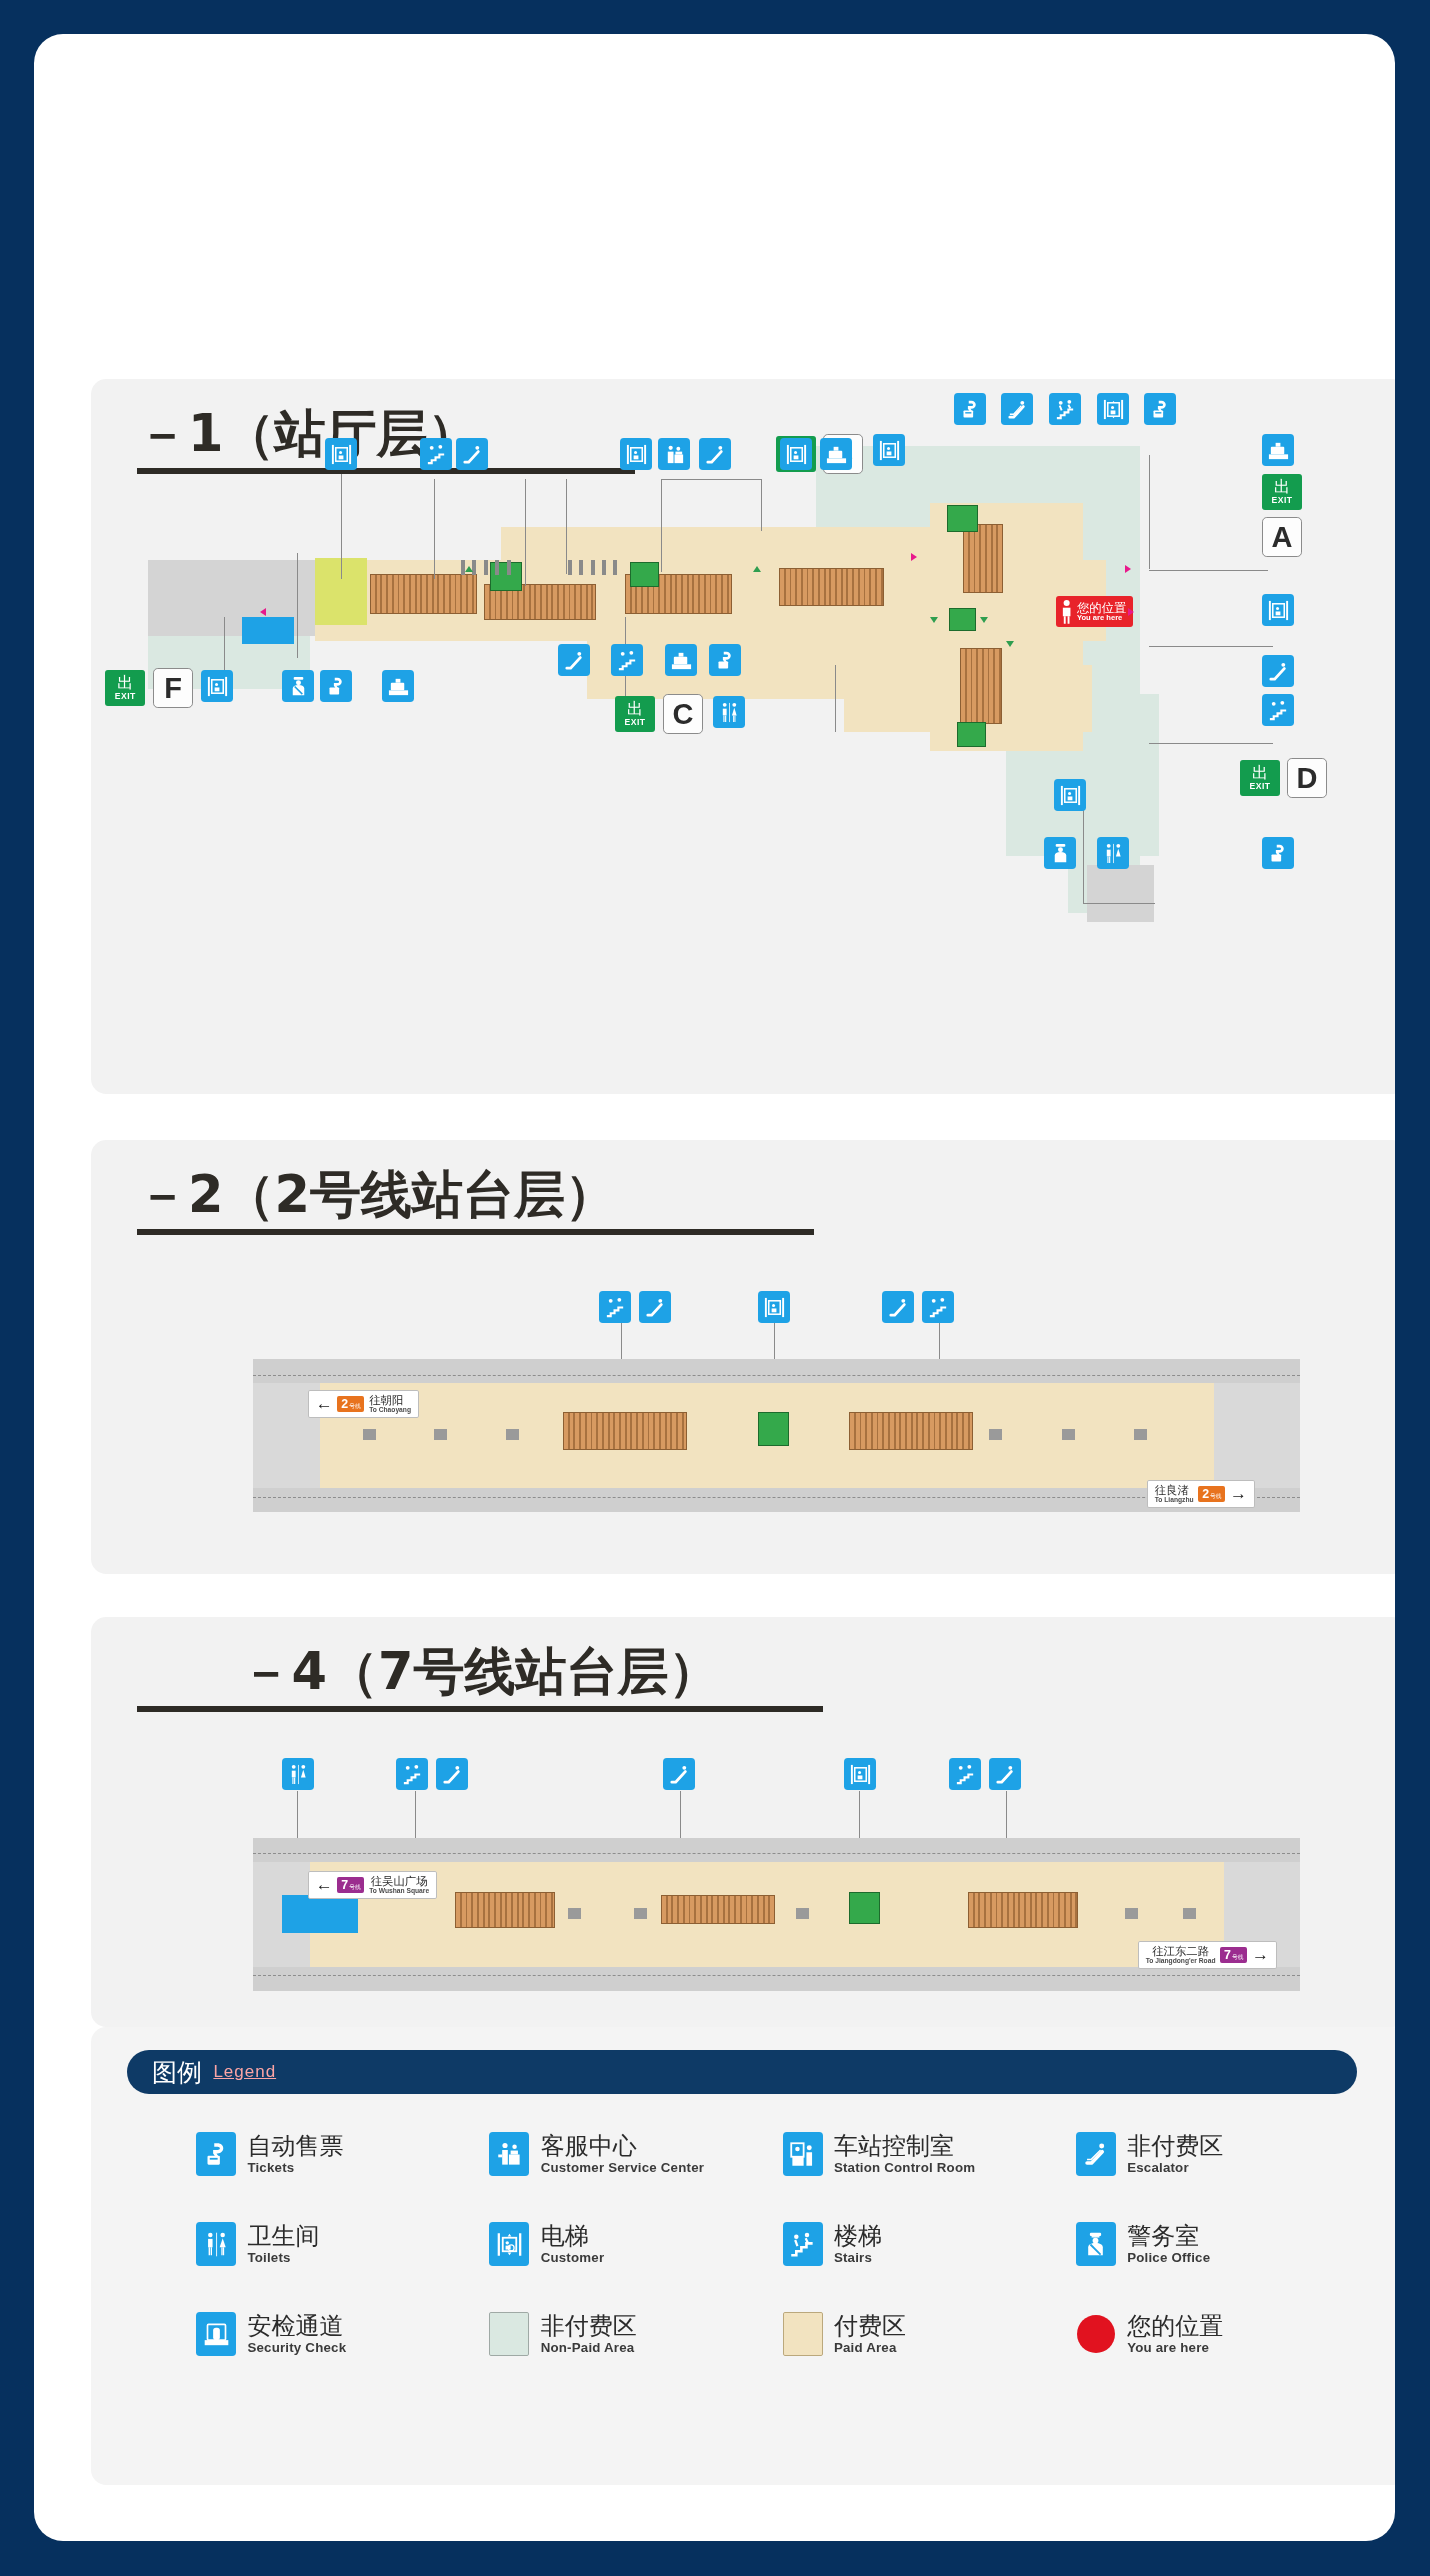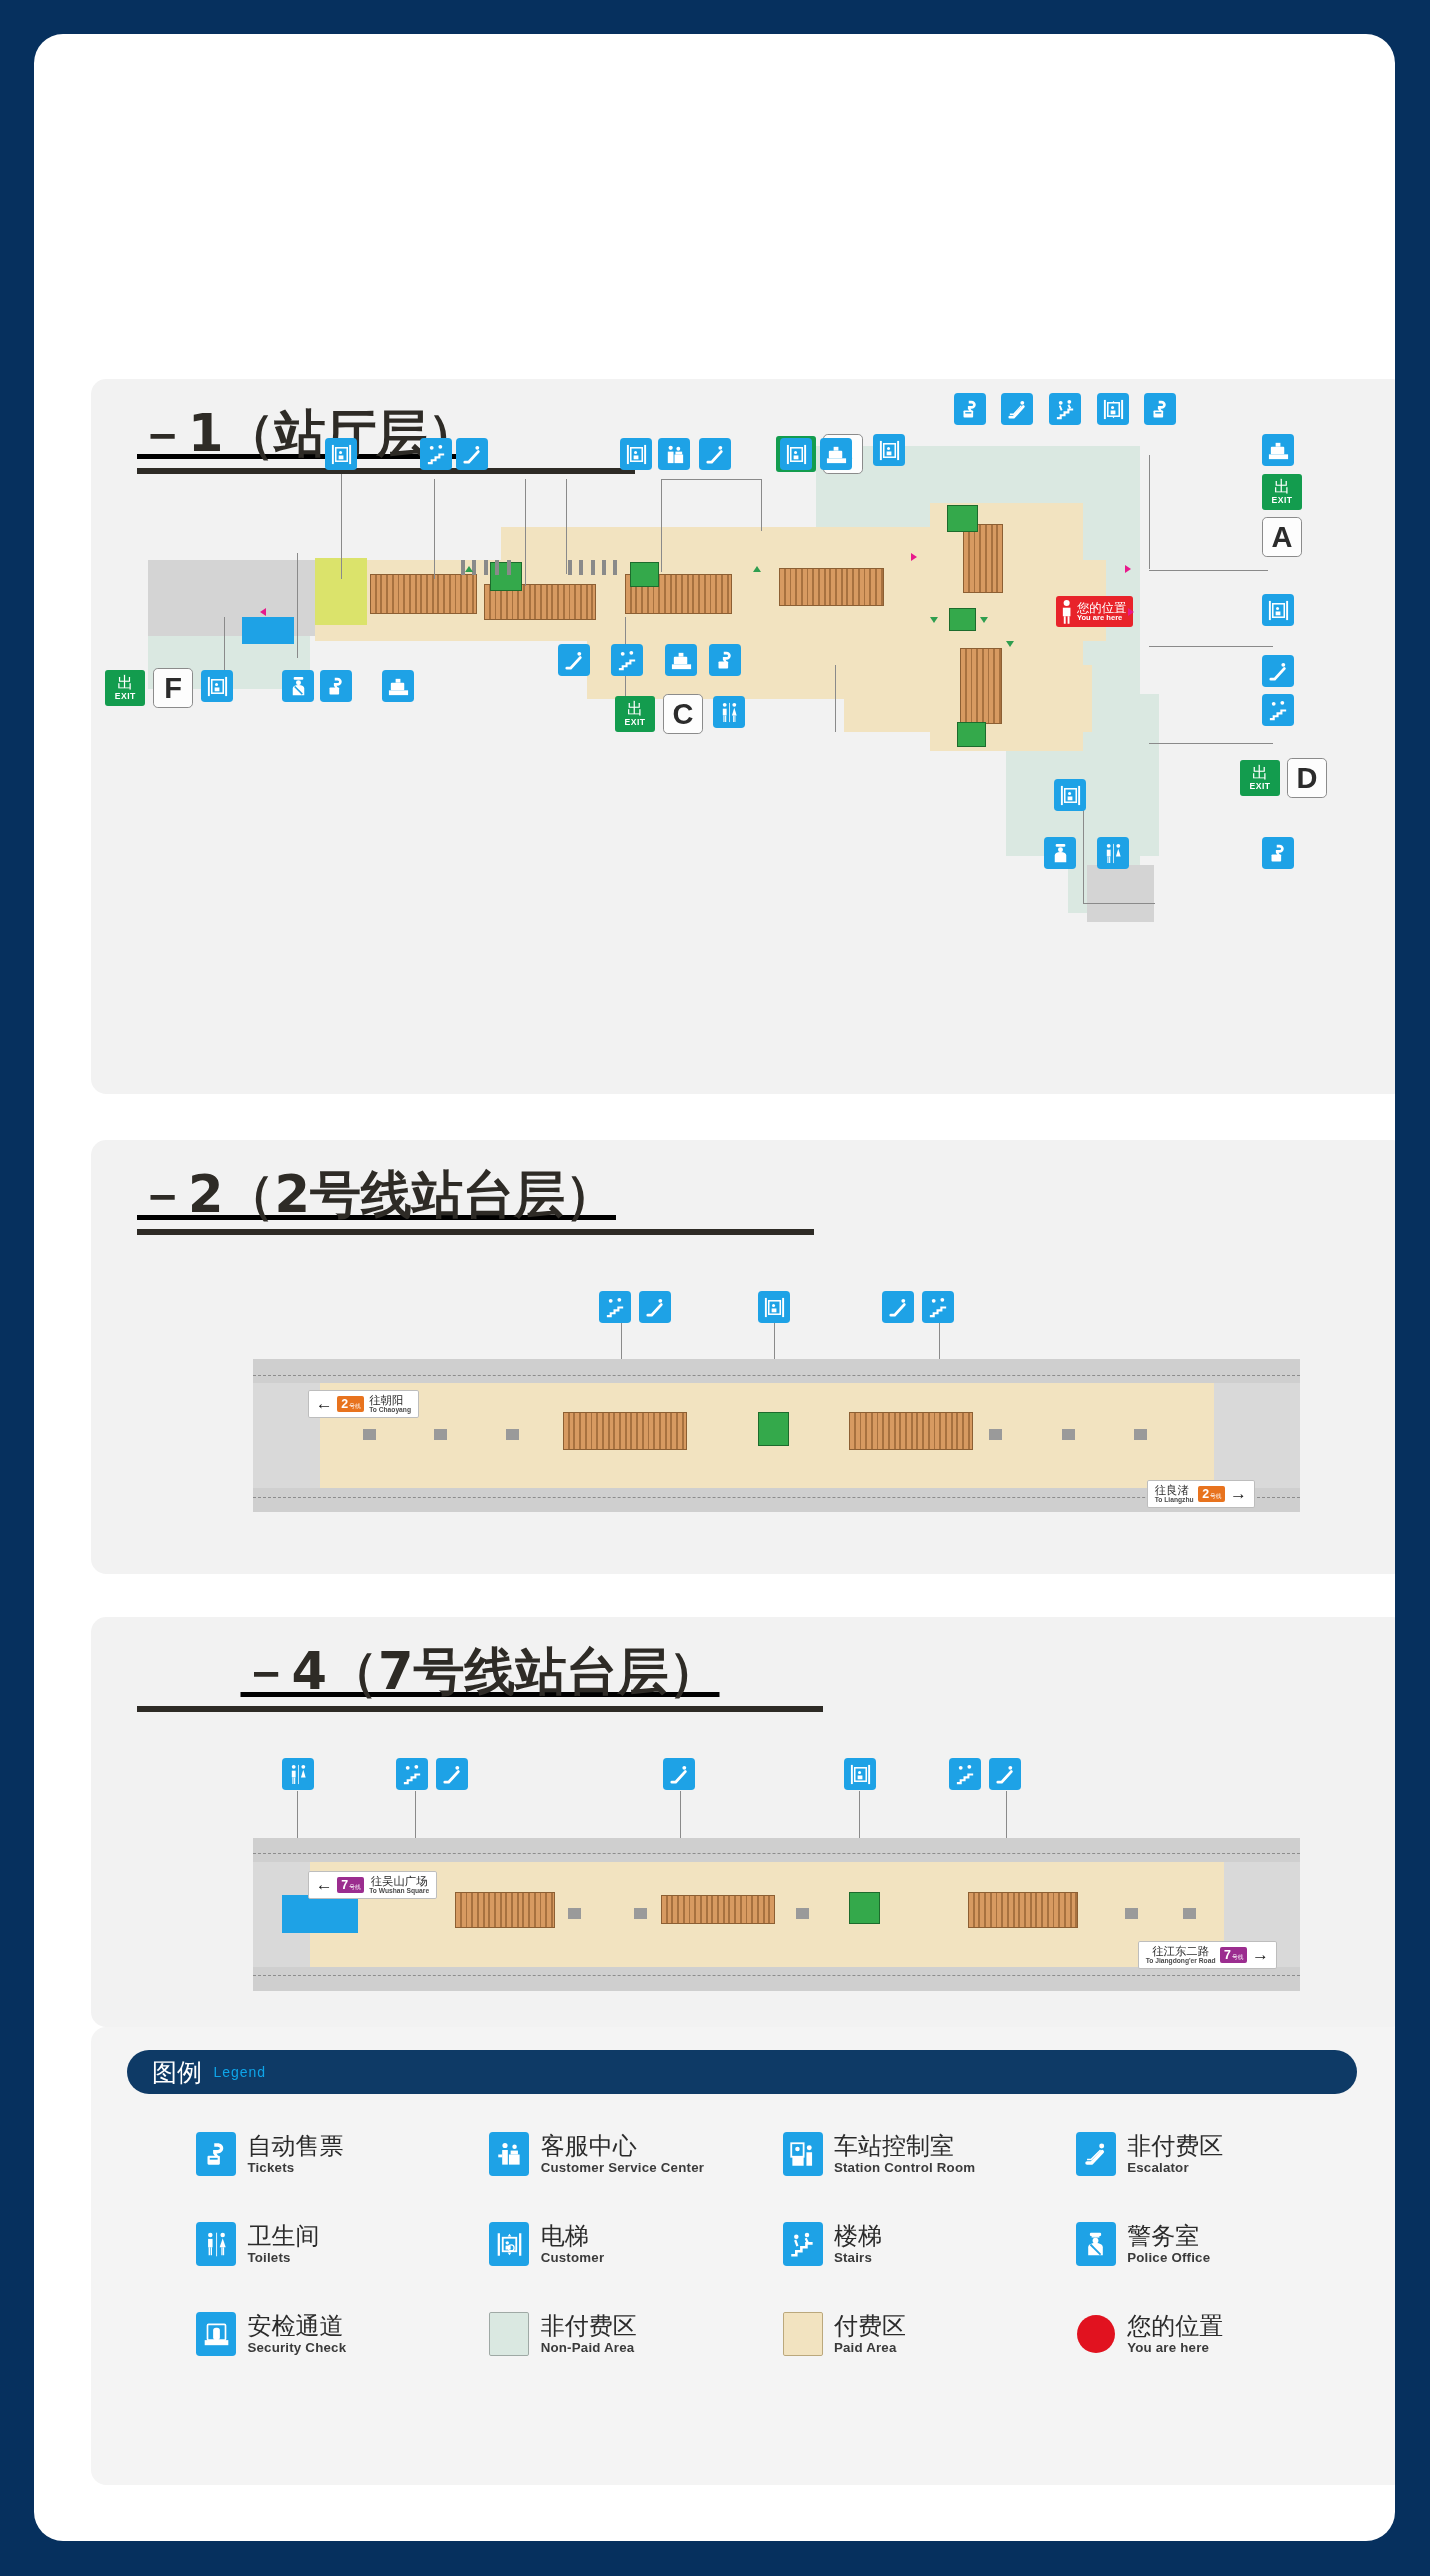--- a/index.html
+++ b/index.html
@@ -40,7 +40,7 @@
   #panel-l4{ top:1583px; height:410px;text-align:center; }
   #panel-legend{ top:1993px; height:458px; background:#f4f4f4; }
 
-  .floor-head{ position:absolute; left:46px; top:29px;text-decoration:underline; }
+  .floor-head{ position:absolute; left:46px; top:29px; }
   .floor-title{
     font-size:51px; color:#2e2b26; font-weight:bold;
     font-family:"DejaVu Sans",sans-serif; white-space:nowrap; line-height:1;

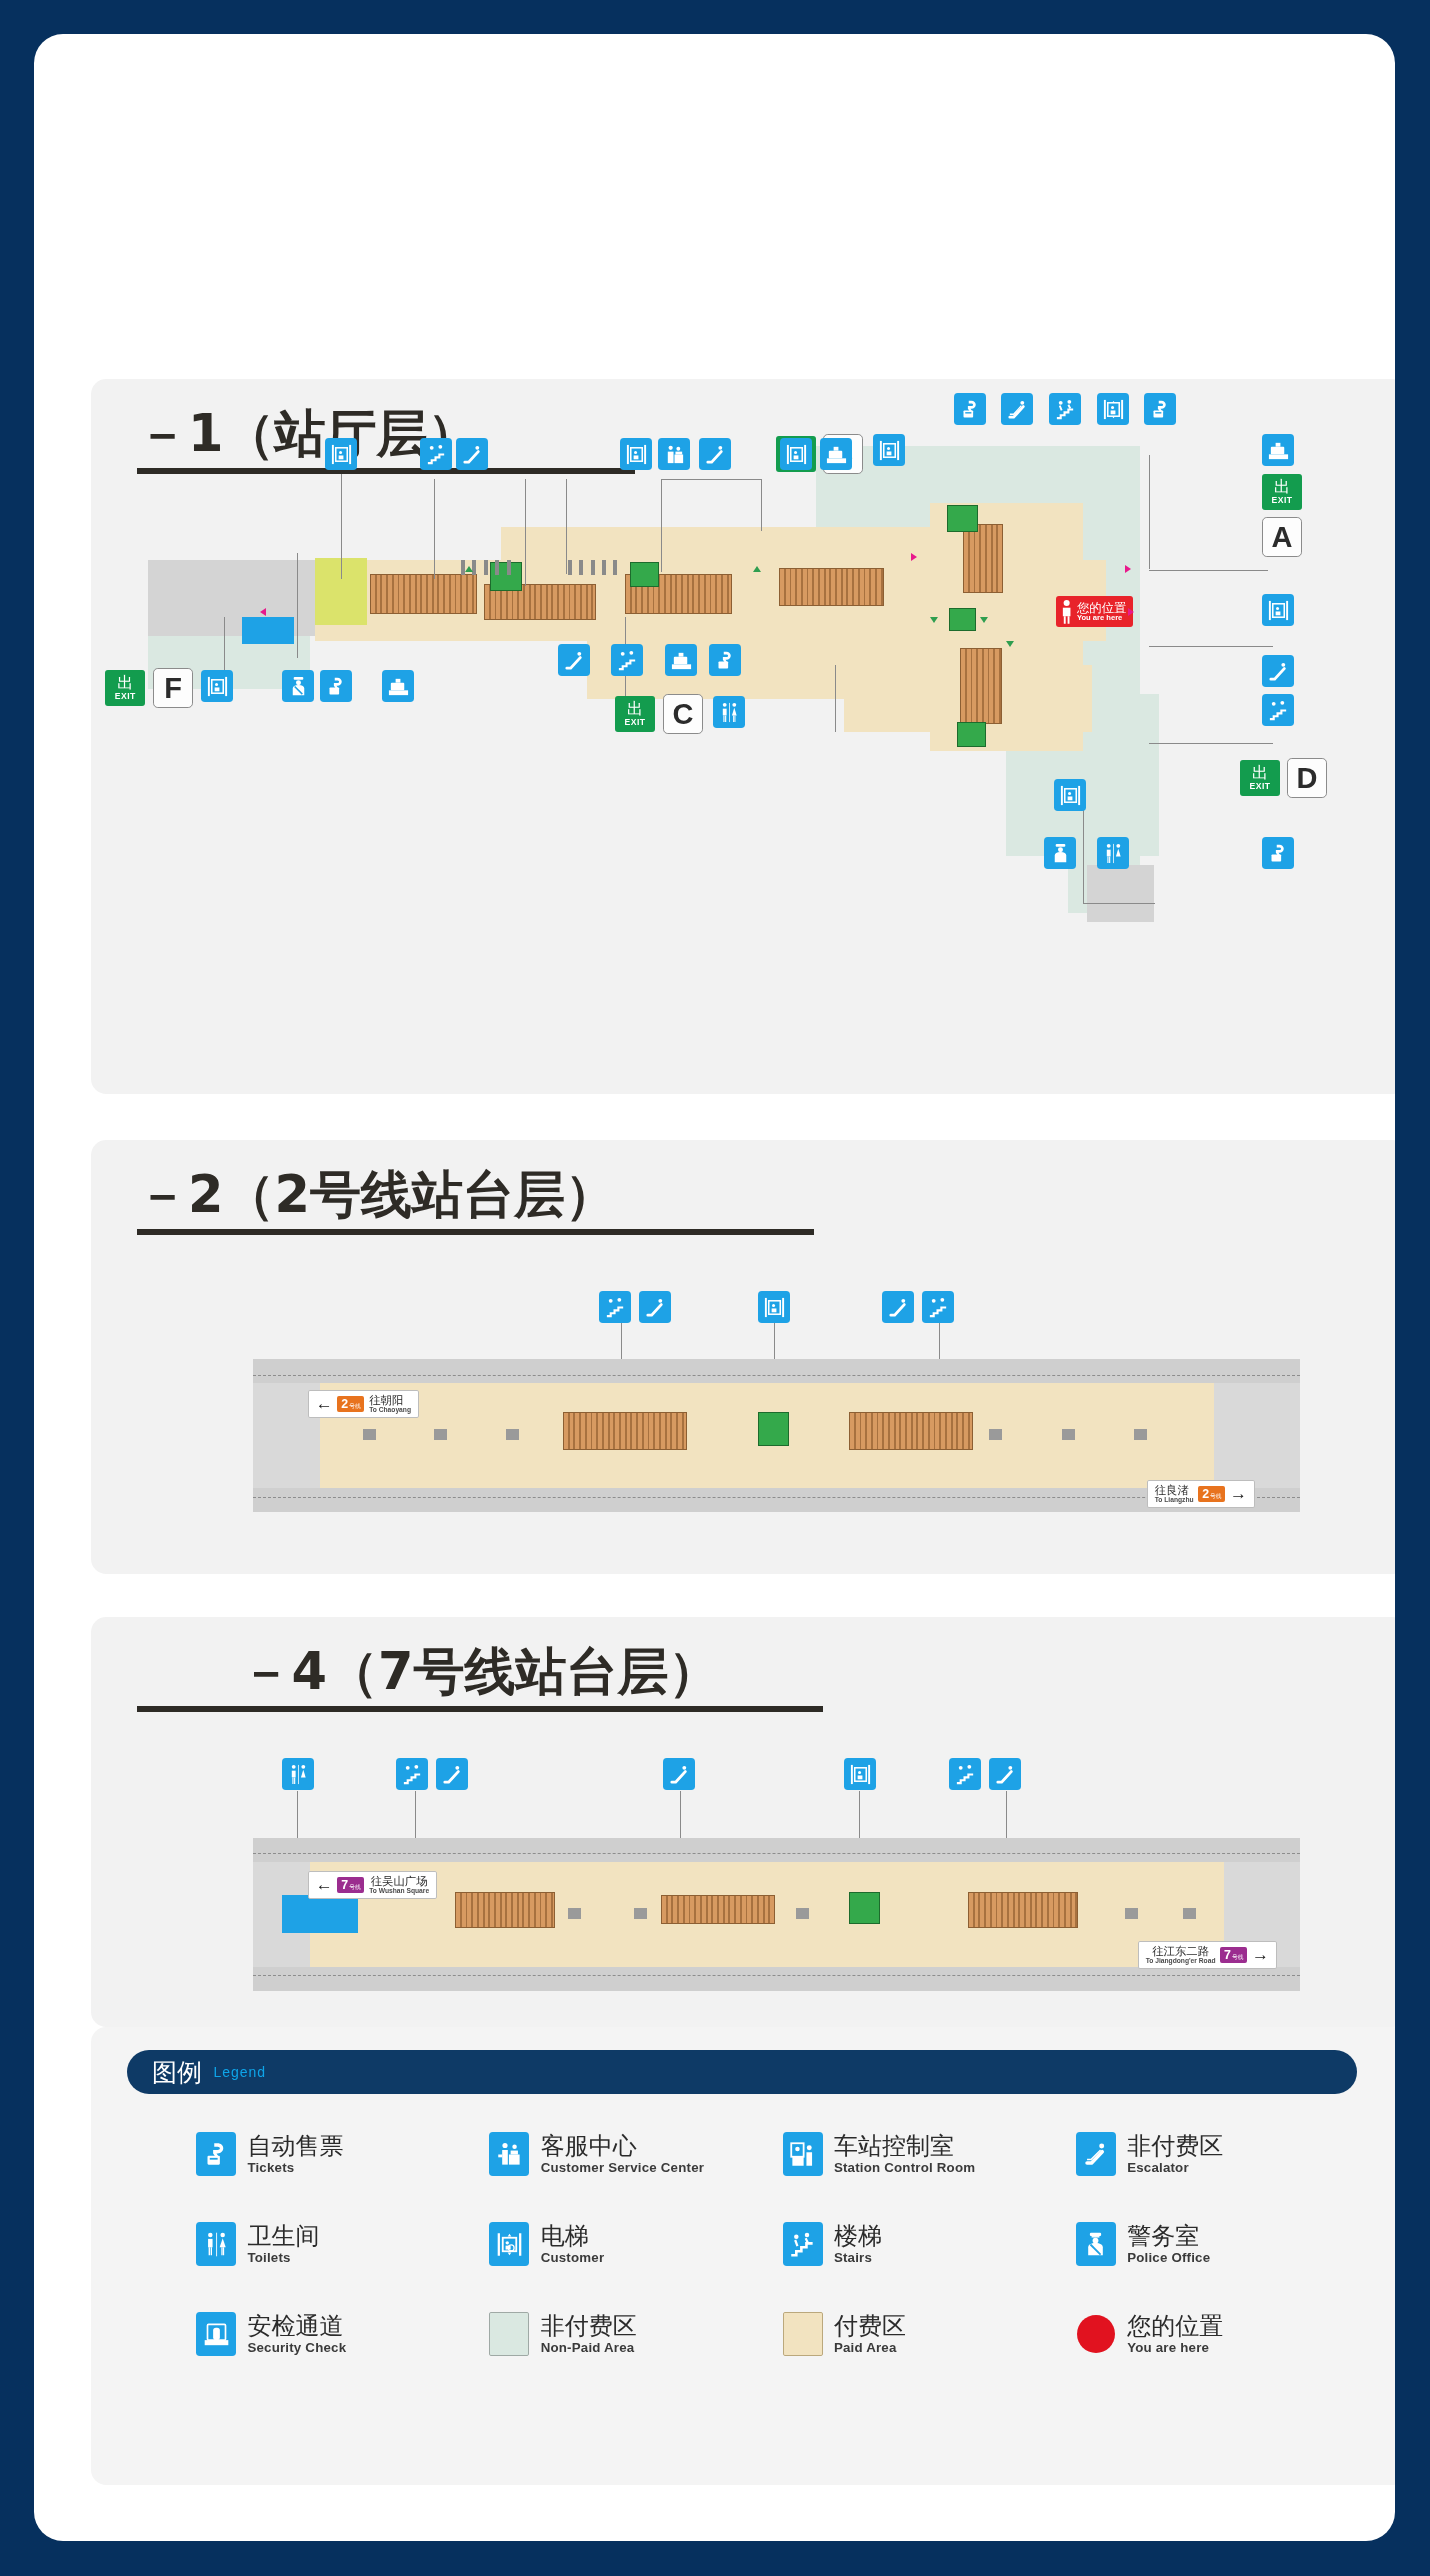--- a/index.html
+++ b/index.html
@@ -119,7 +119,7 @@
     padding-left:25px; gap:11.4px;
   }
   .legend-head .lh-cn{ color:#fff; font-size:25px; font-family:"DejaVu Sans",sans-serif; }
-  .legend-head .lh-en{ color:#0ea5e9; font-size:14px; letter-spacing:1px; }
+  .legend-head .lh-en{ color:#fca5a5; font-size:17px; letter-spacing:1px;text-decoration:underline; }
 
   .legend-grid{
     position:absolute; left:105px; top:105px; width:1173px;

